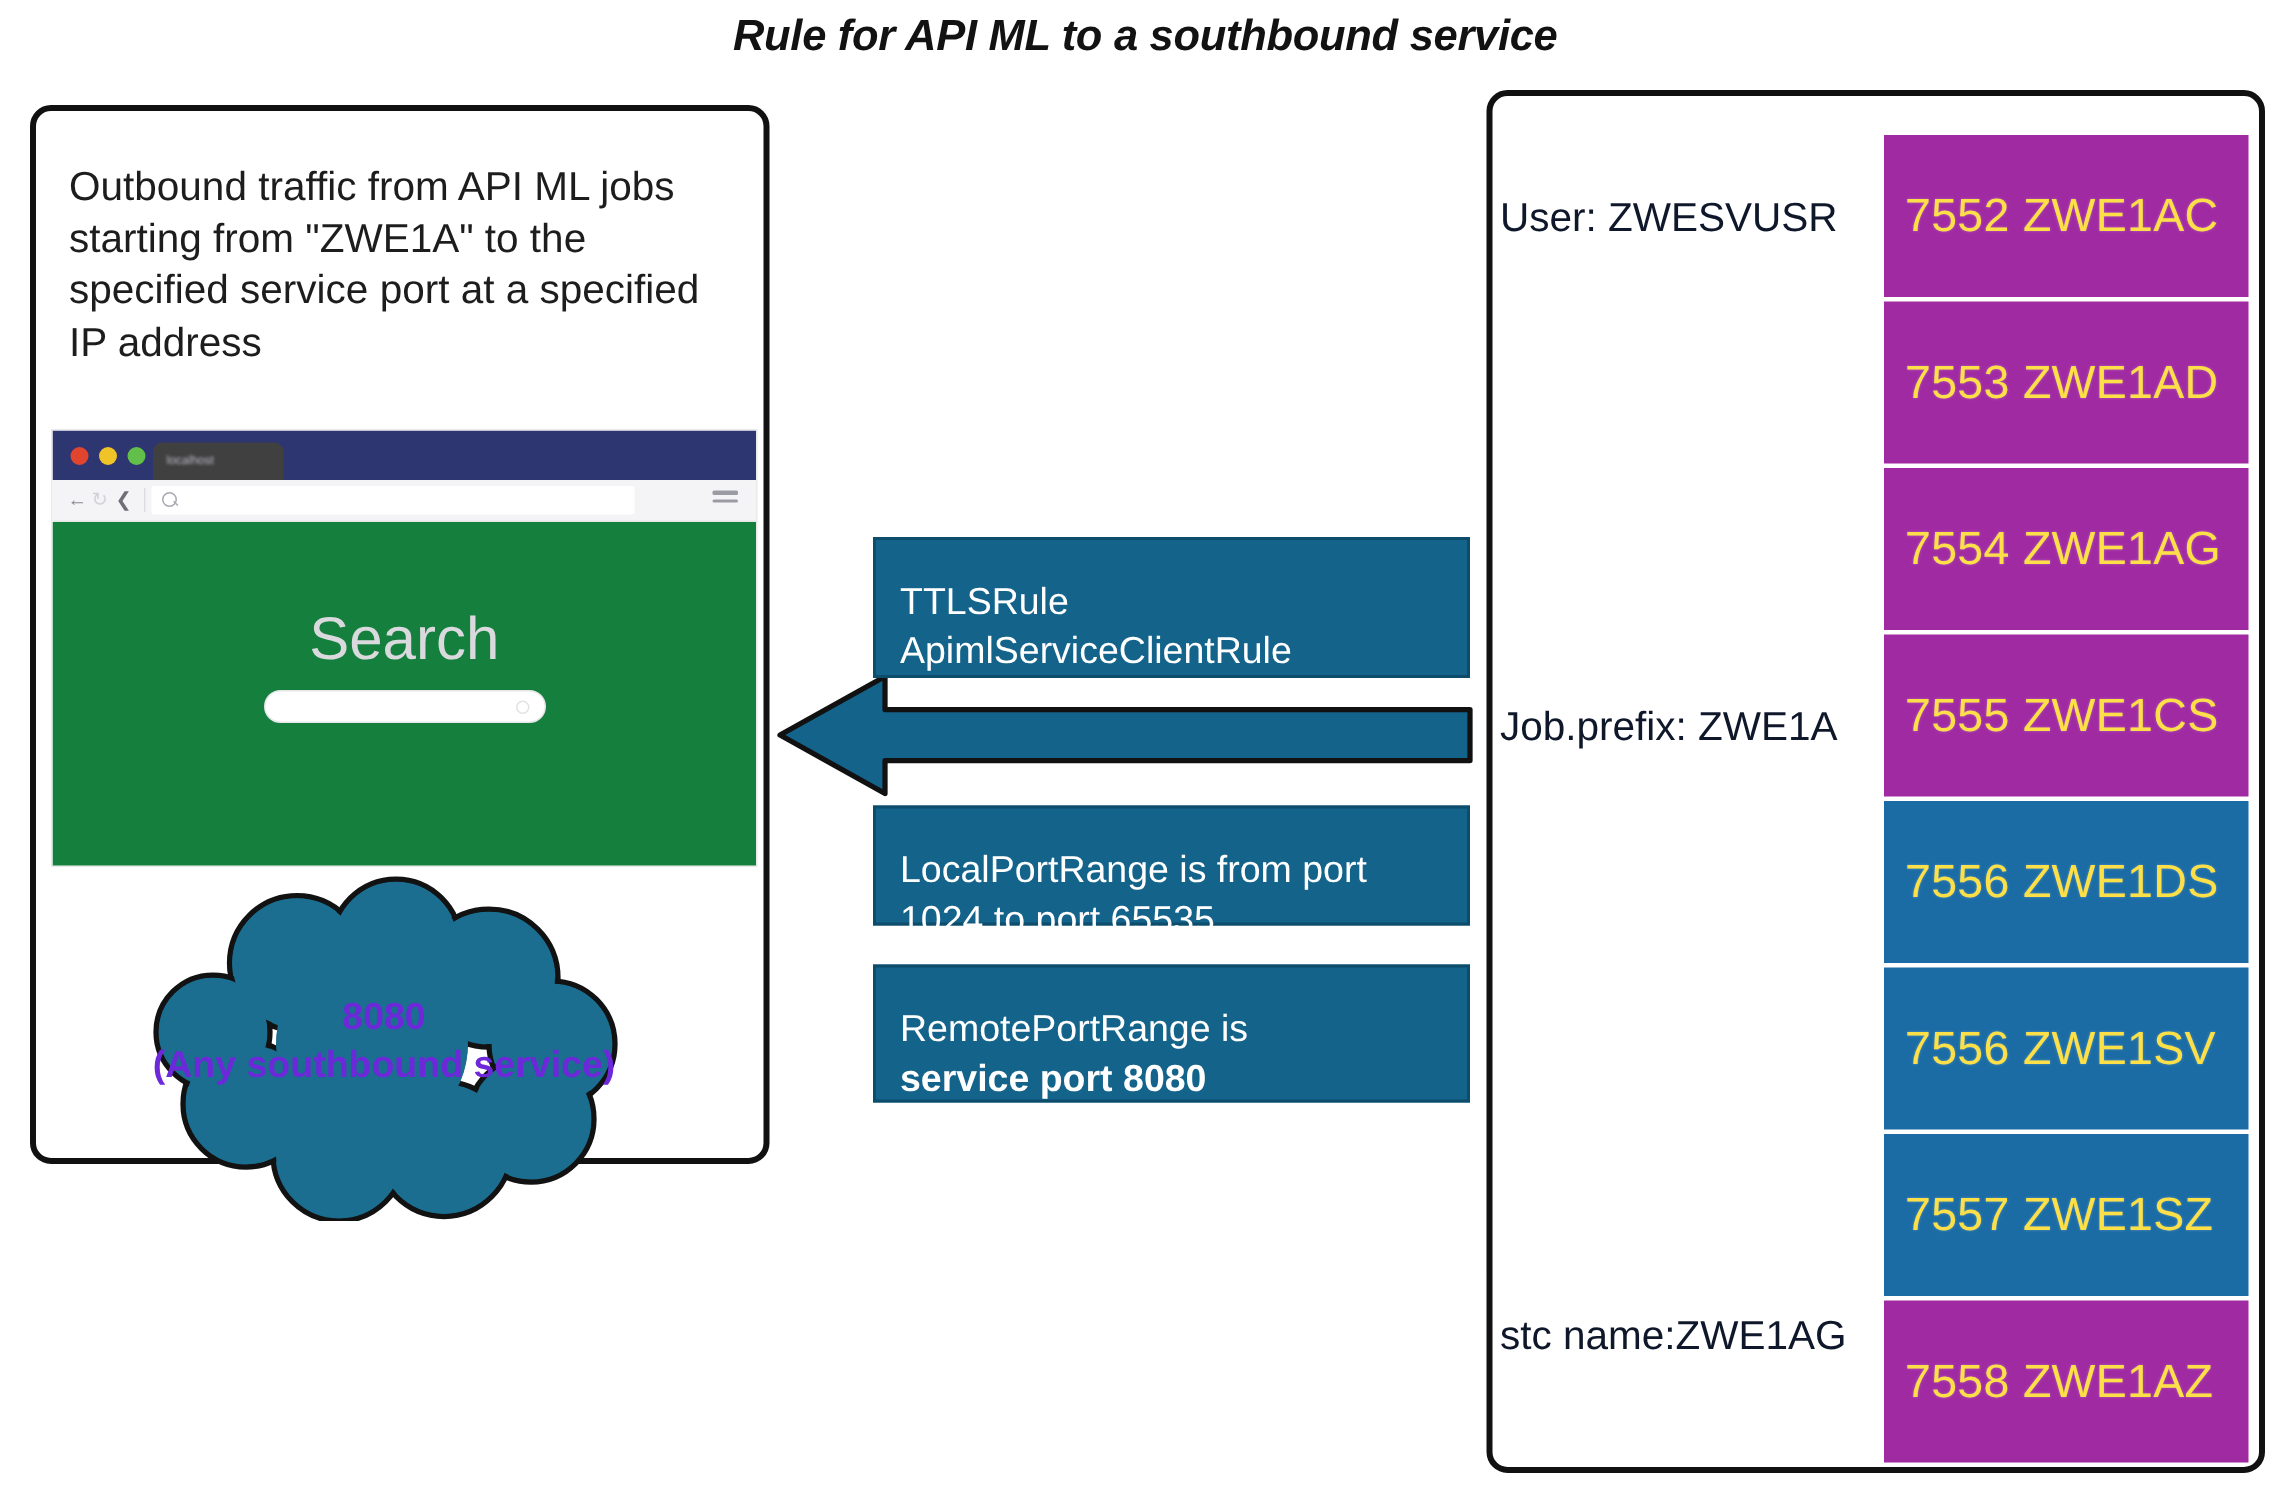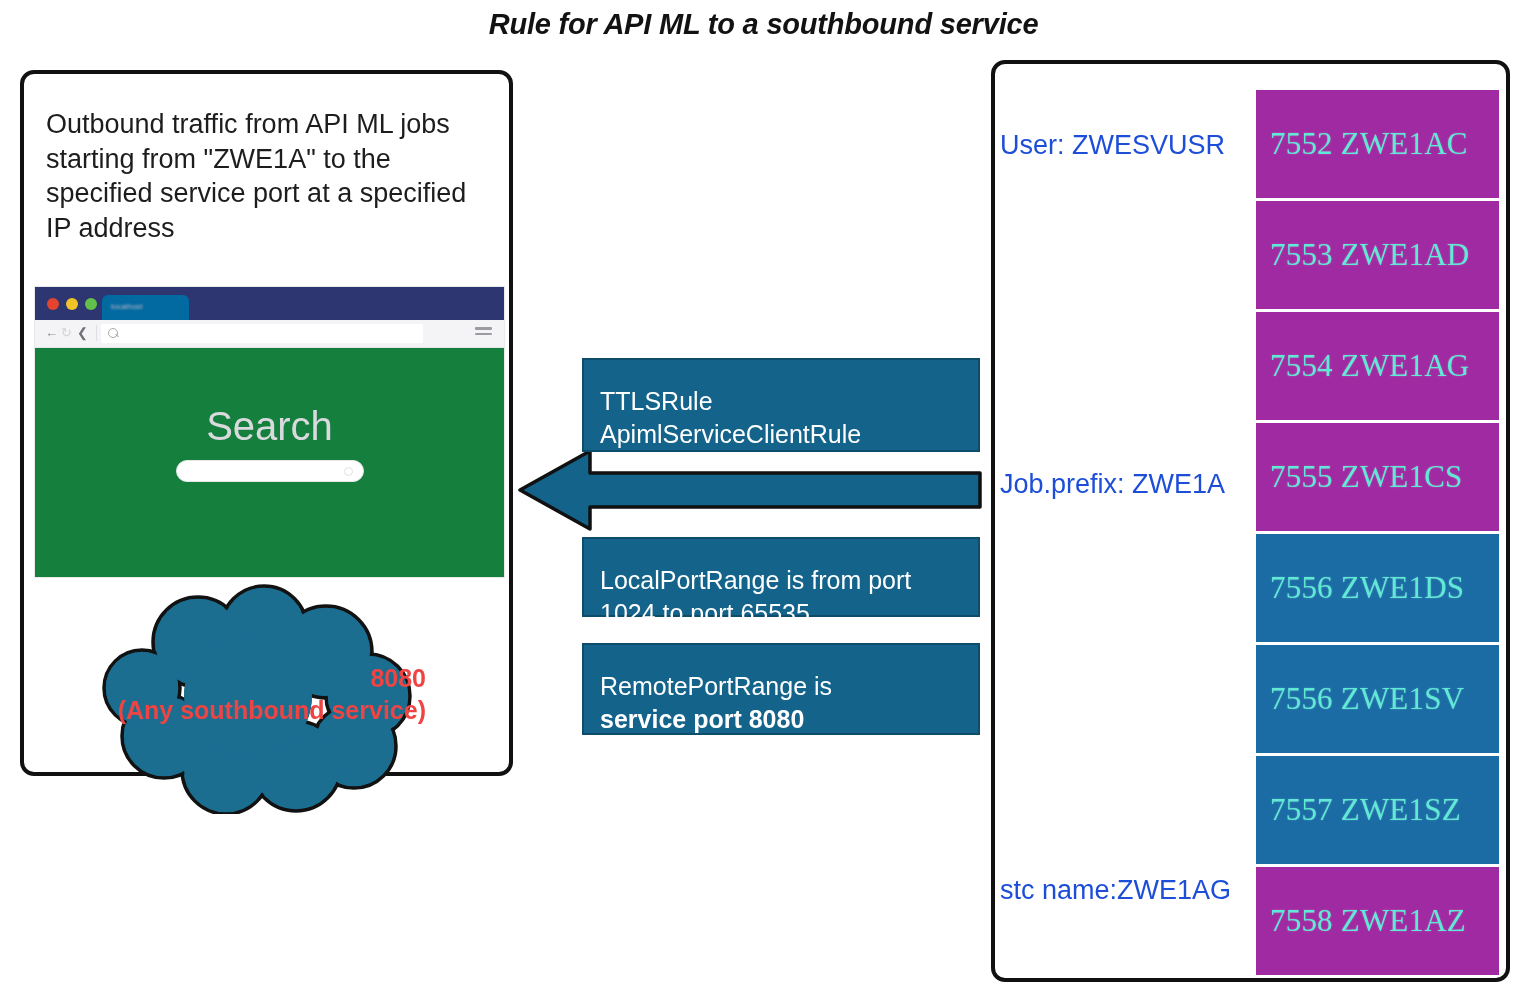--- a/index.html
+++ b/index.html
@@ -259,7 +259,7 @@
   .right-label {
     position: absolute;
     font-size: 27px;
-    color: #1d4ed8;
+    color: #0f172a;
     white-space: nowrap;
   }
   #label-user      { left: 1000px; top: 130px; }

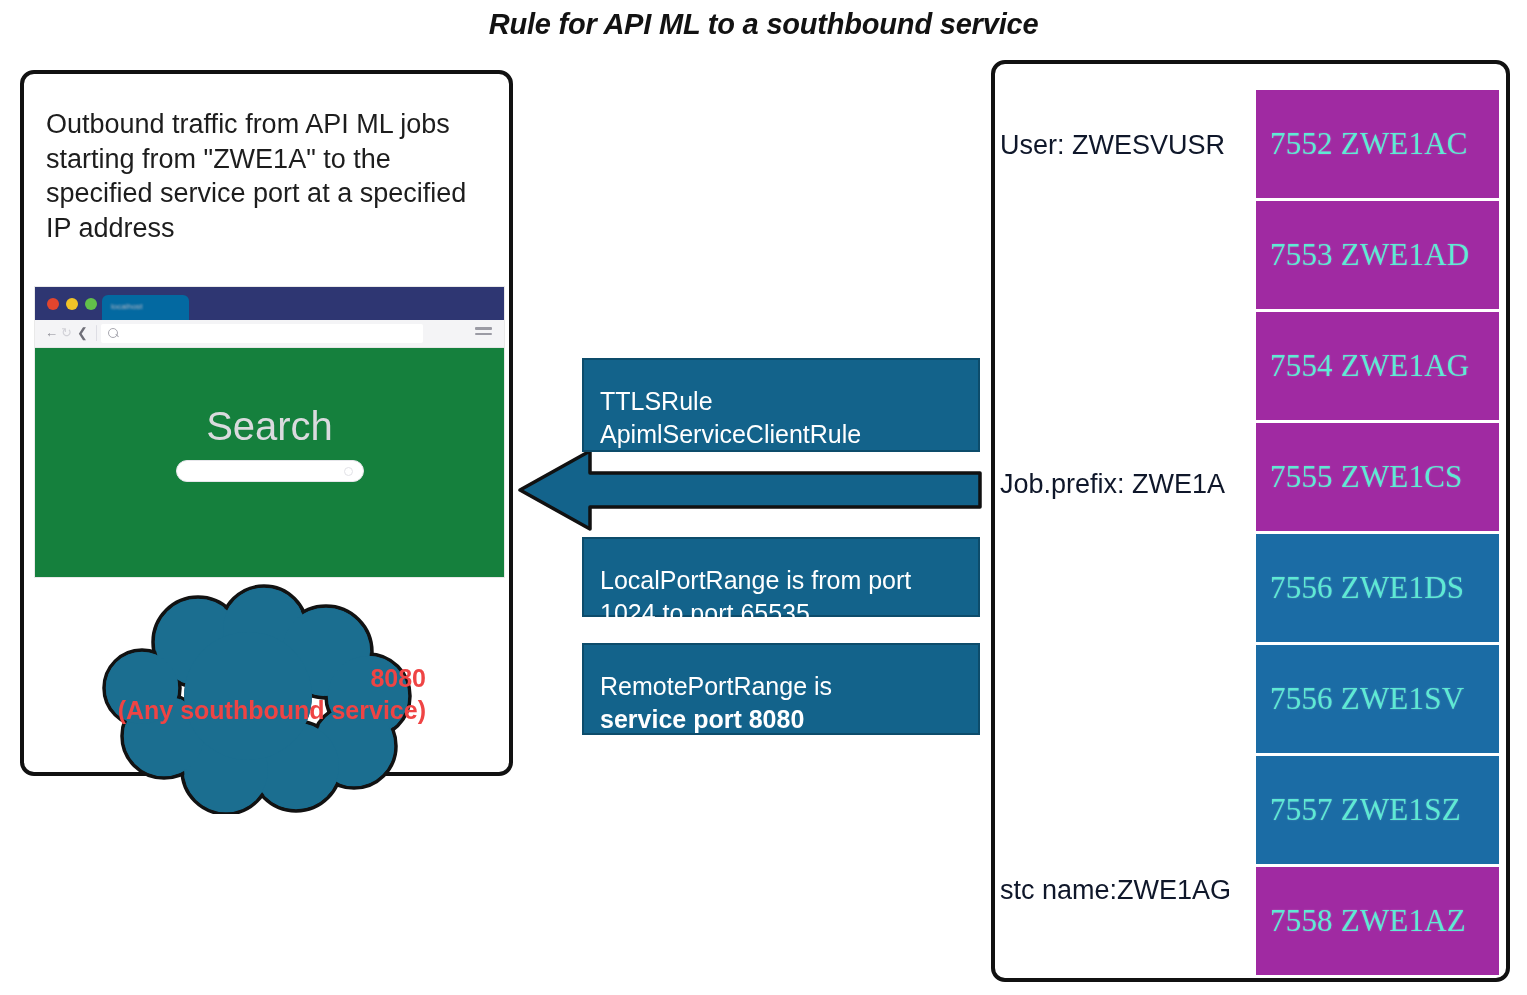--- a/index.html
+++ b/index.html
@@ -280,11 +280,10 @@
     display: flex;
     align-items: center;
     padding-left: 14px;
-    color: #5eead4;
+    color: #fde047;
     font-size: 31px;
     letter-spacing: 0.2px;
     text-shadow: 0 0 2px rgba(255,255,255,0.28);
-    font-family: Liberation Serif, serif;
   }
   .port-tile.purple { background: #a02aa2; }
   .port-tile.blue   { background: #1b6ca5; }

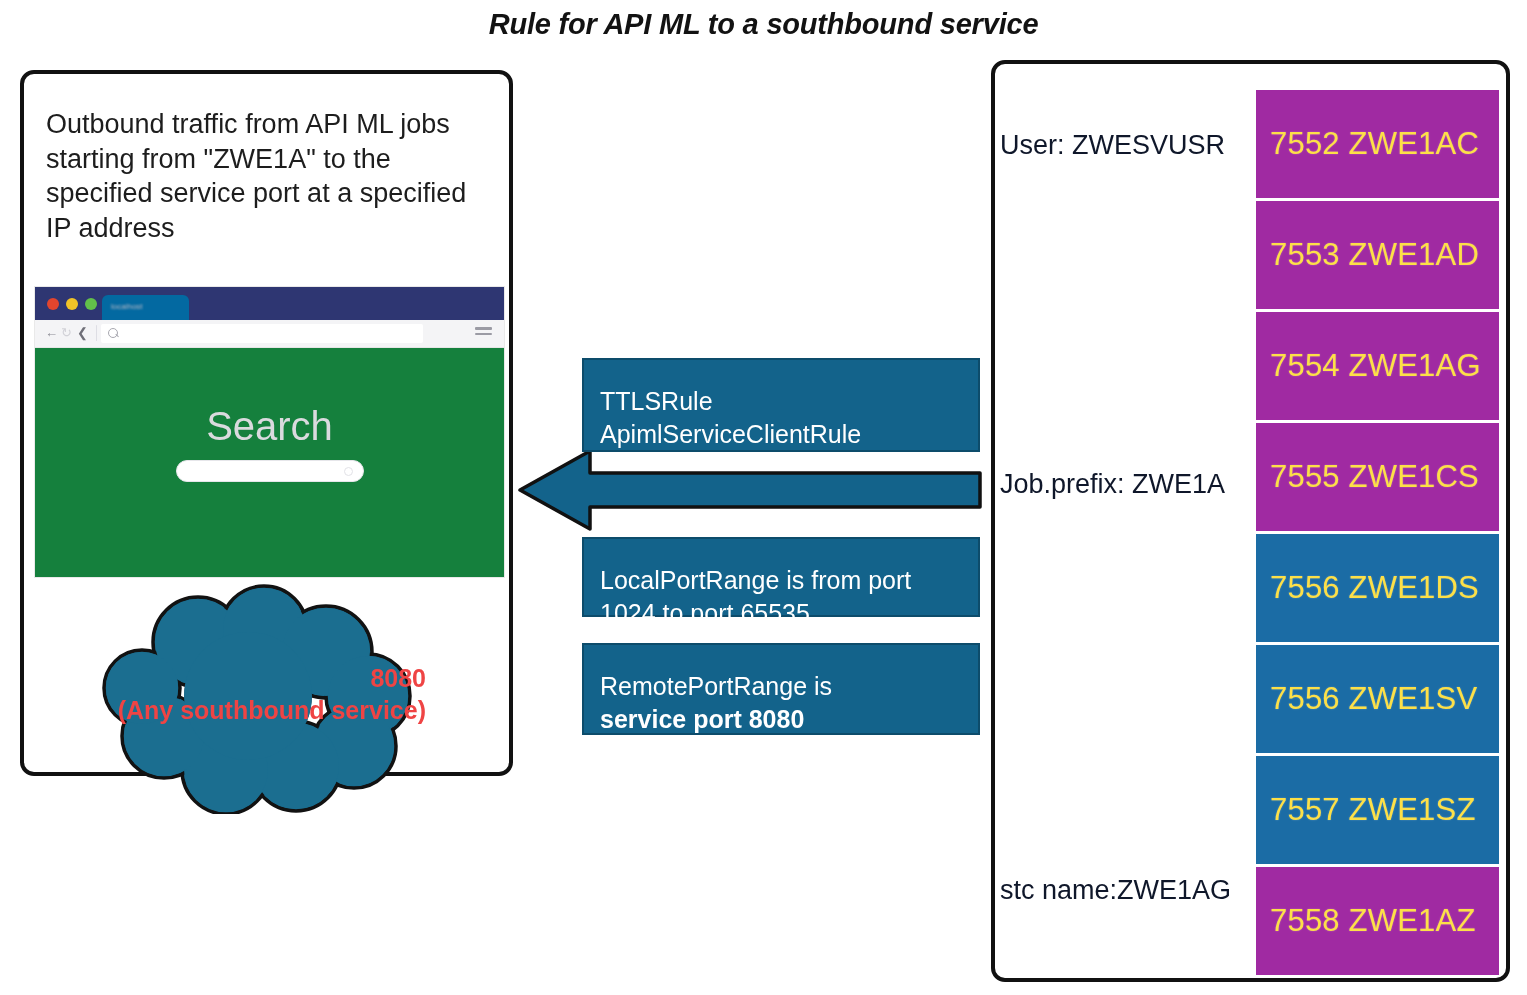--- a/index.html
+++ b/index.html
@@ -96,7 +96,7 @@
     top: 8px;
     width: 87px;
     height: 25px;
-    background: #0369a1;
+    background: #404040;
     border-radius: 6px 6px 0 0;
     overflow: hidden;
   }

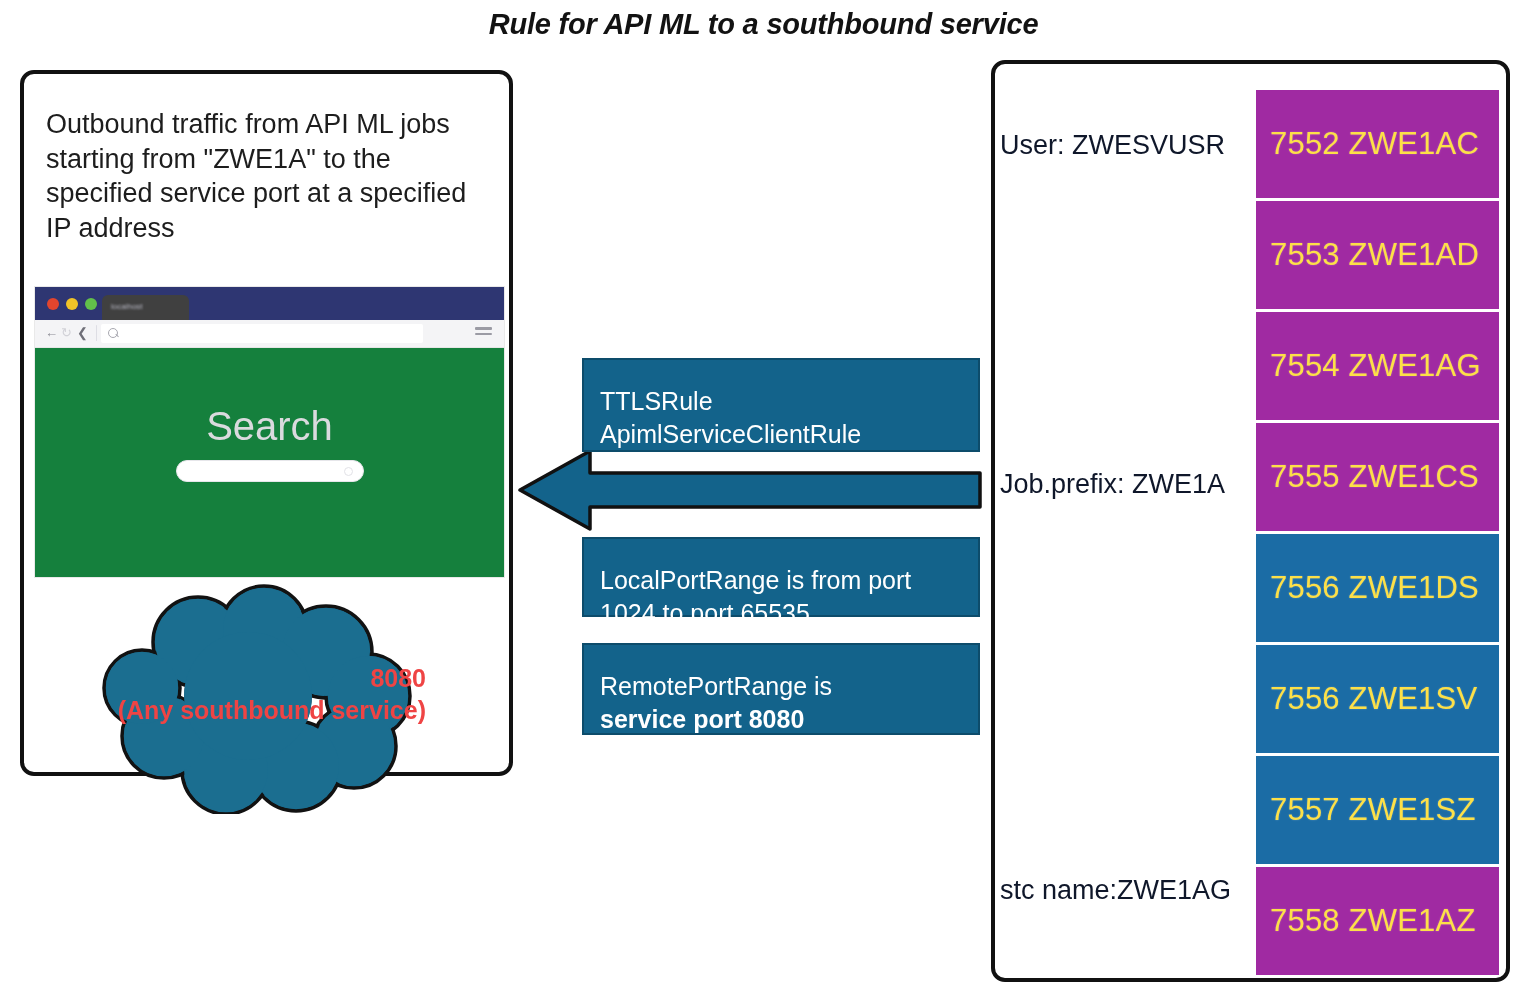--- a/index.html
+++ b/index.html
@@ -220,8 +220,8 @@
     left: 0;
     top: 78px;
     width: 340px;
-    text-align: right;
-    color: #ef4444;
+    text-align: center;
+    color: #6d28d9;
     font-size: 25px;
     font-weight: bold;
     line-height: 1.28;

